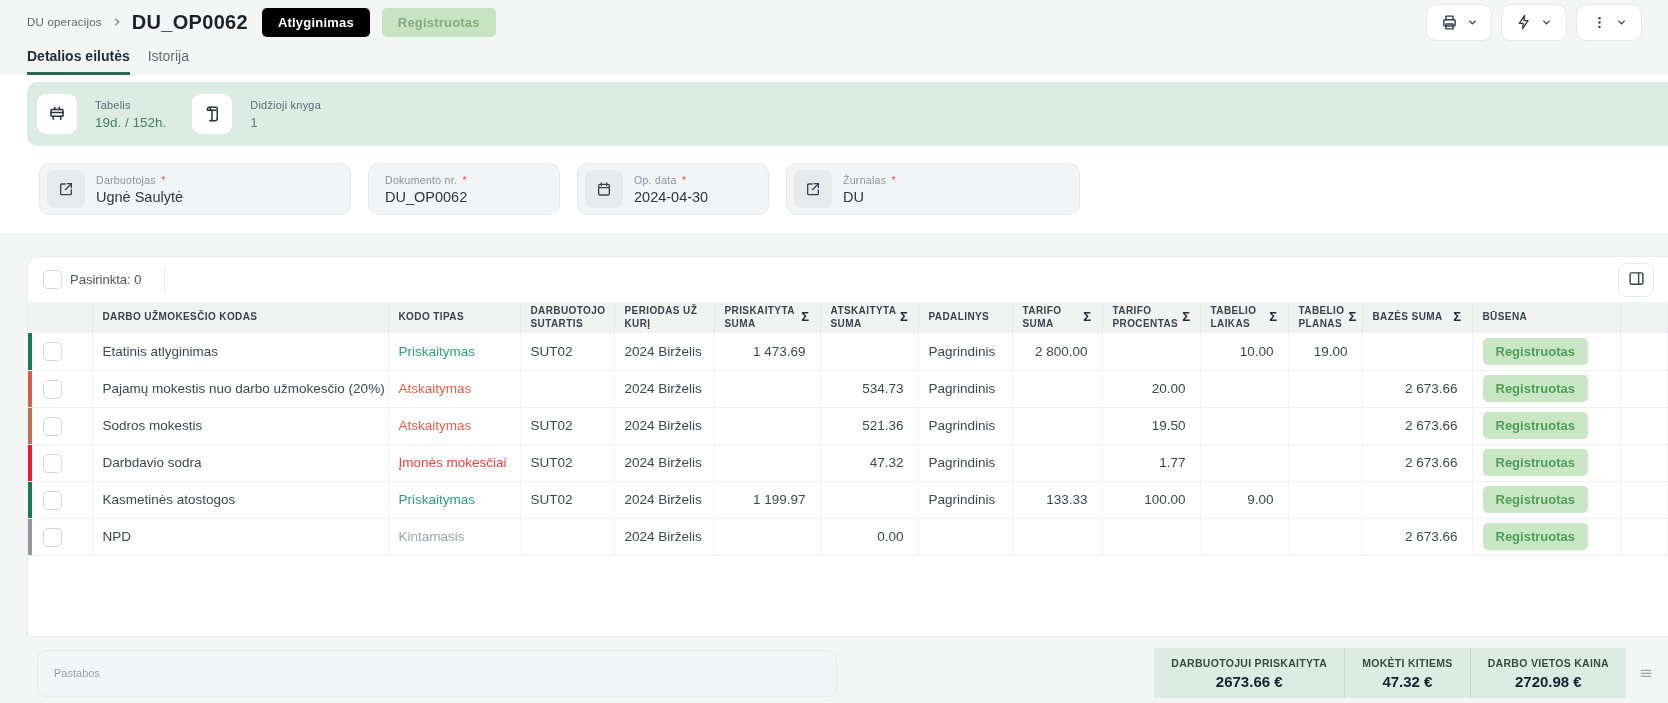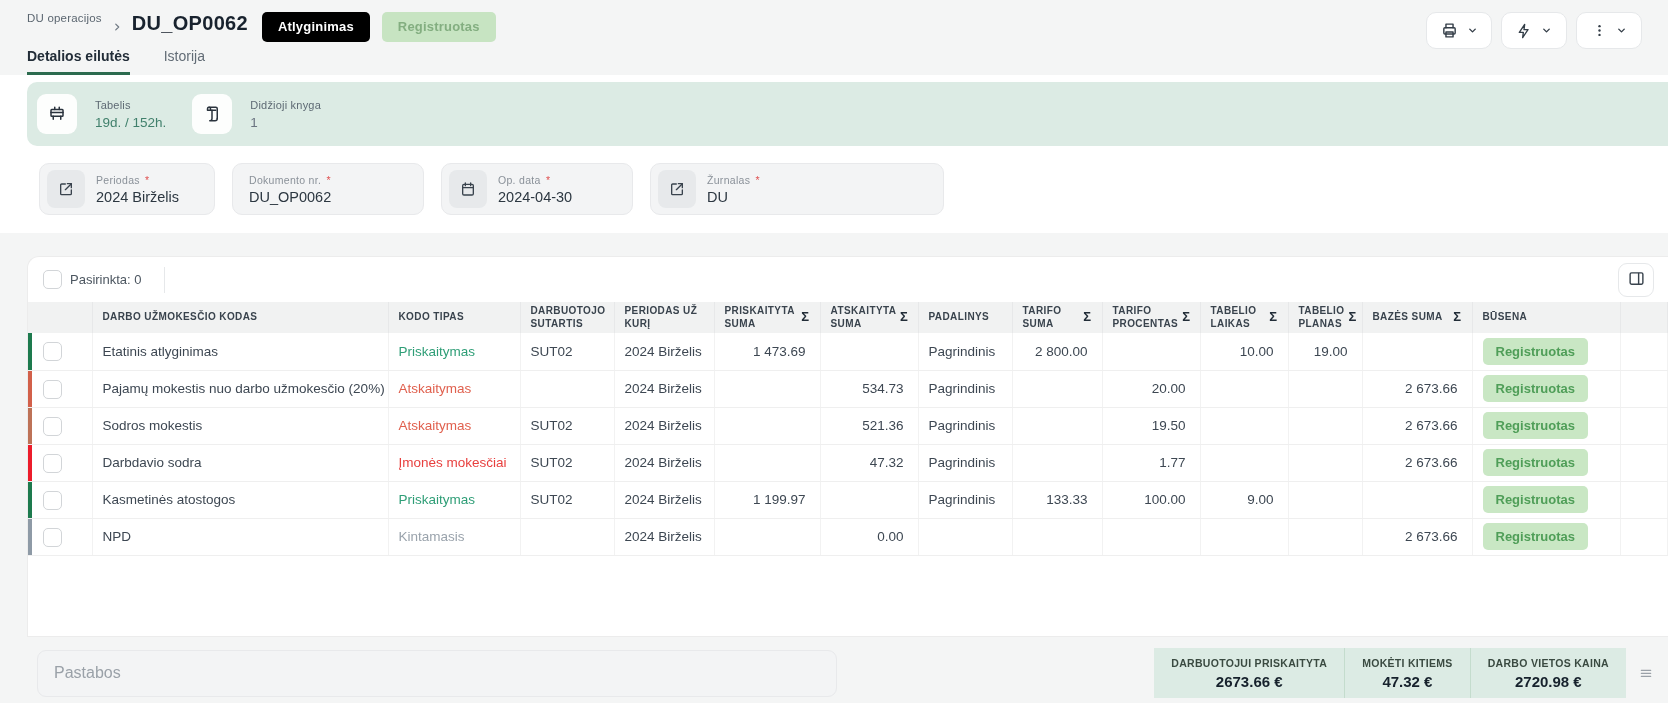--- a/index.html
+++ b/index.html
@@ -7,7 +7,7 @@
   body { font-family:"Liberation Sans", sans-serif; background:#f4f5f5; position:relative; color:#3d4752; }
 
   
-  .topbar { position:absolute; top:0; left:0; right:16px; height:42px; display:flex; padding:12px 10px 0 27px; }
+  .topbar { position:absolute; top:0; left:0; right:16px; height:42px; display:flex; align-items:center; padding:2px 10px 0 27px; }
   .crumb { font-size:11.5px; color:#5b6670; letter-spacing:.2px; }
   .crumb-sep { margin:0 10px; color:#707a84; font-size:11px; display:flex; align-items:center; }
   .page-title { font-size:20px; font-weight:bold; color:#18222e; letter-spacing:.3px; margin-right:14px; }

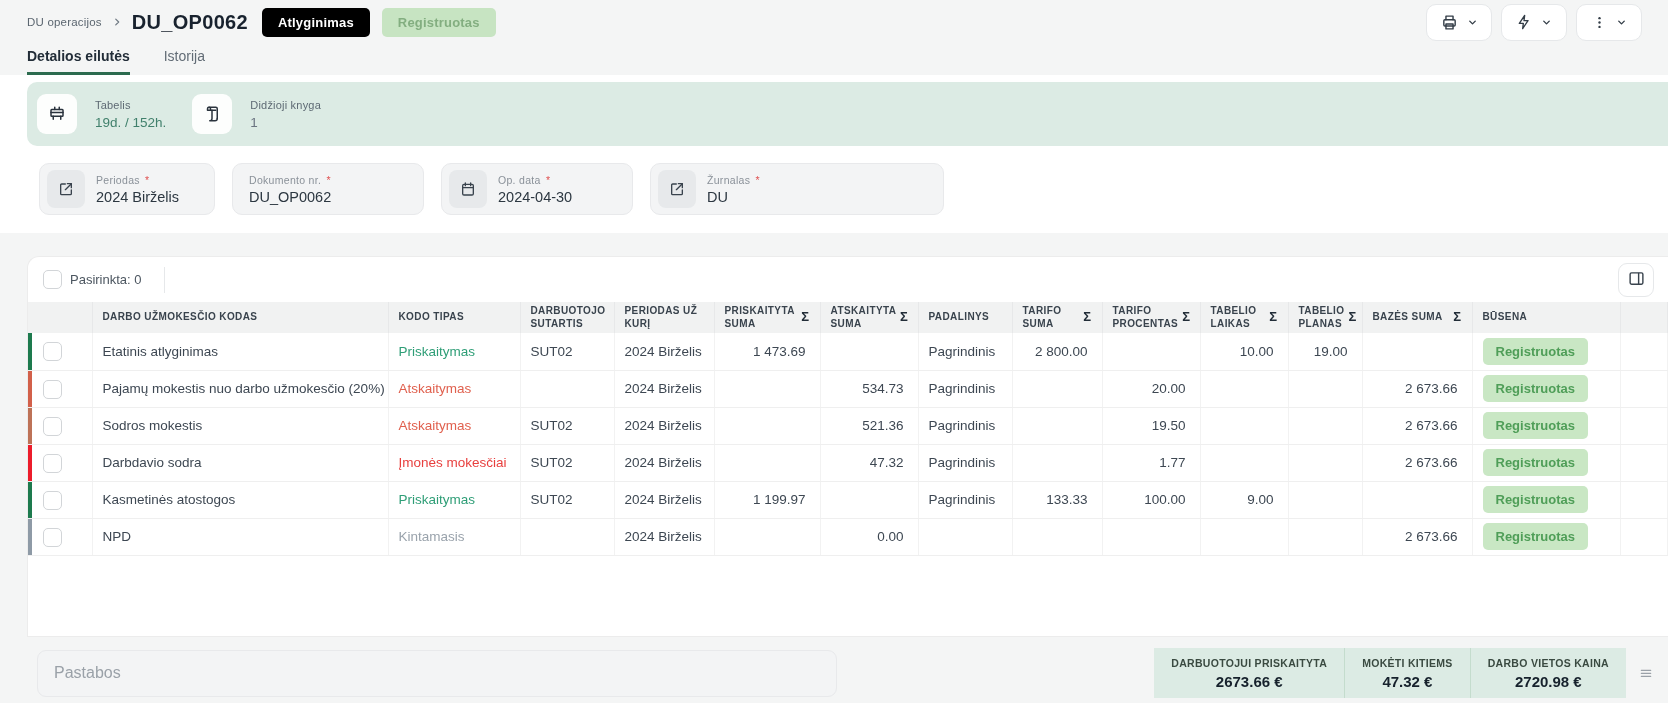--- a/index.html
+++ b/index.html
@@ -19,7 +19,7 @@
   .icon-btn svg { display:block; }
 
   
-  .tabs { position:absolute; top:42px; left:27px; right:0; height:33px; display:flex; gap:34px; }
+  .tabs { position:absolute; top:42px; left:27px; right:0; height:33px; display:flex; gap:18px; }
   .tab { font-size:14px; color:#626c76; padding-top:6px; }
   .tab.active { color:#222d38; font-weight:bold; border-bottom:3px solid #2c6b4f; }
 

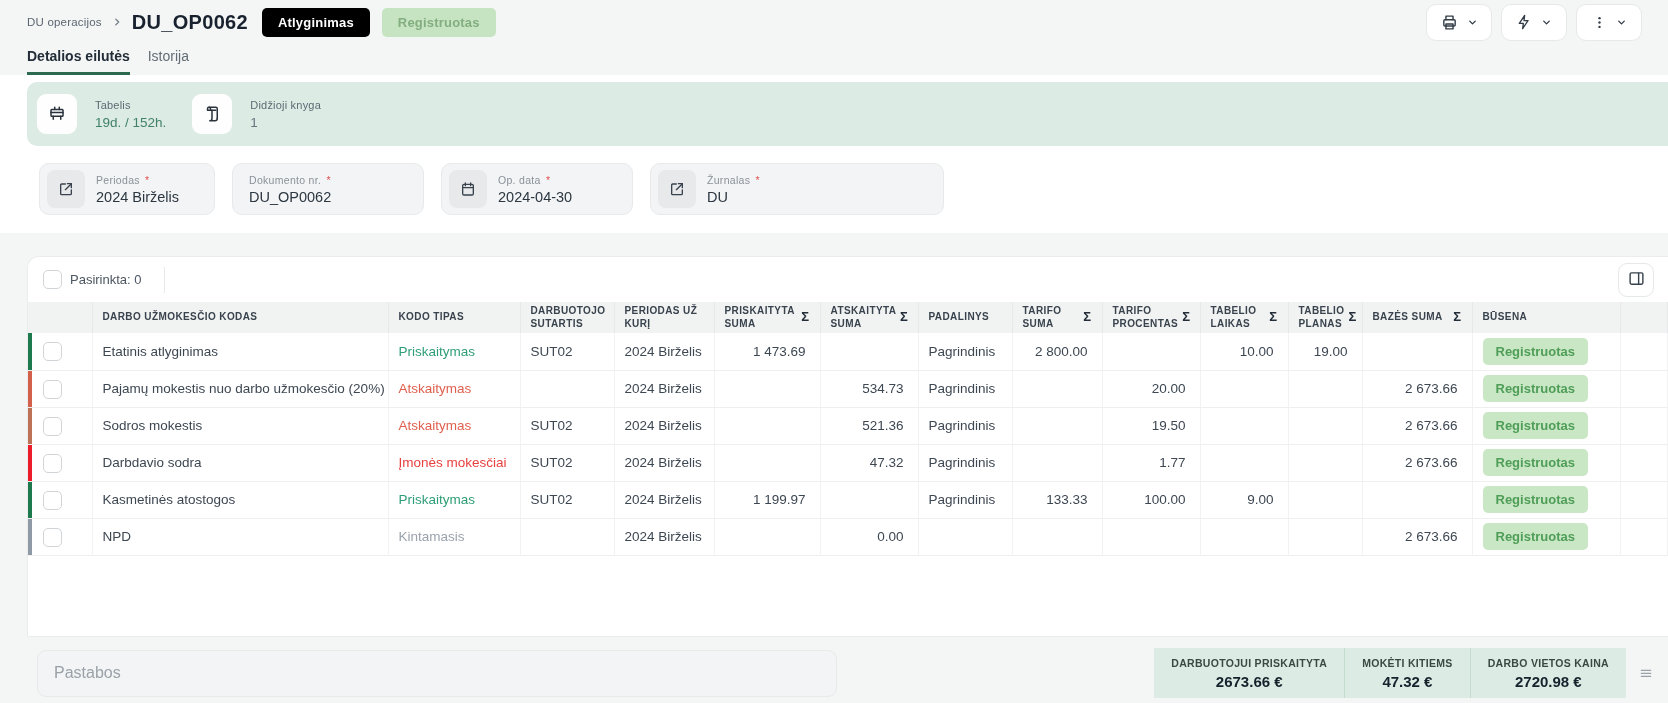--- a/index.html
+++ b/index.html
@@ -165,6 +165,19 @@
     </div>
   </div>
   <div class="fields">
+      <div class="field" style="width: 312px;">
+        <span class="fld-icon">
+          <svg width="16" height="16" viewBox="0 0 24 24" fill="none" stroke="currentColor" stroke-width="2" stroke-linecap="round" stroke-linejoin="round">
+            <path d="M14 4h6v6"></path>
+            <path d="M20 4l-9 9"></path>
+            <path d="M20 13.5V19a1.5 1.5 0 0 1-1.5 1.5h-13A1.5 1.5 0 0 1 4 19V6a1.5 1.5 0 0 1 1.5-1.5H11"></path>
+          </svg>
+        </span>
+        <div>
+          <div class="fld-label">Darbuotojas <span class="req">*</span></div>
+          <div class="fld-value">Ugnė Saulytė</div>
+        </div>
+      </div>
       <div class="field" style="width: 176px;">
         <span class="fld-icon">
           <svg width="16" height="16" viewBox="0 0 24 24" fill="none" stroke="currentColor" stroke-width="2" stroke-linecap="round" stroke-linejoin="round">

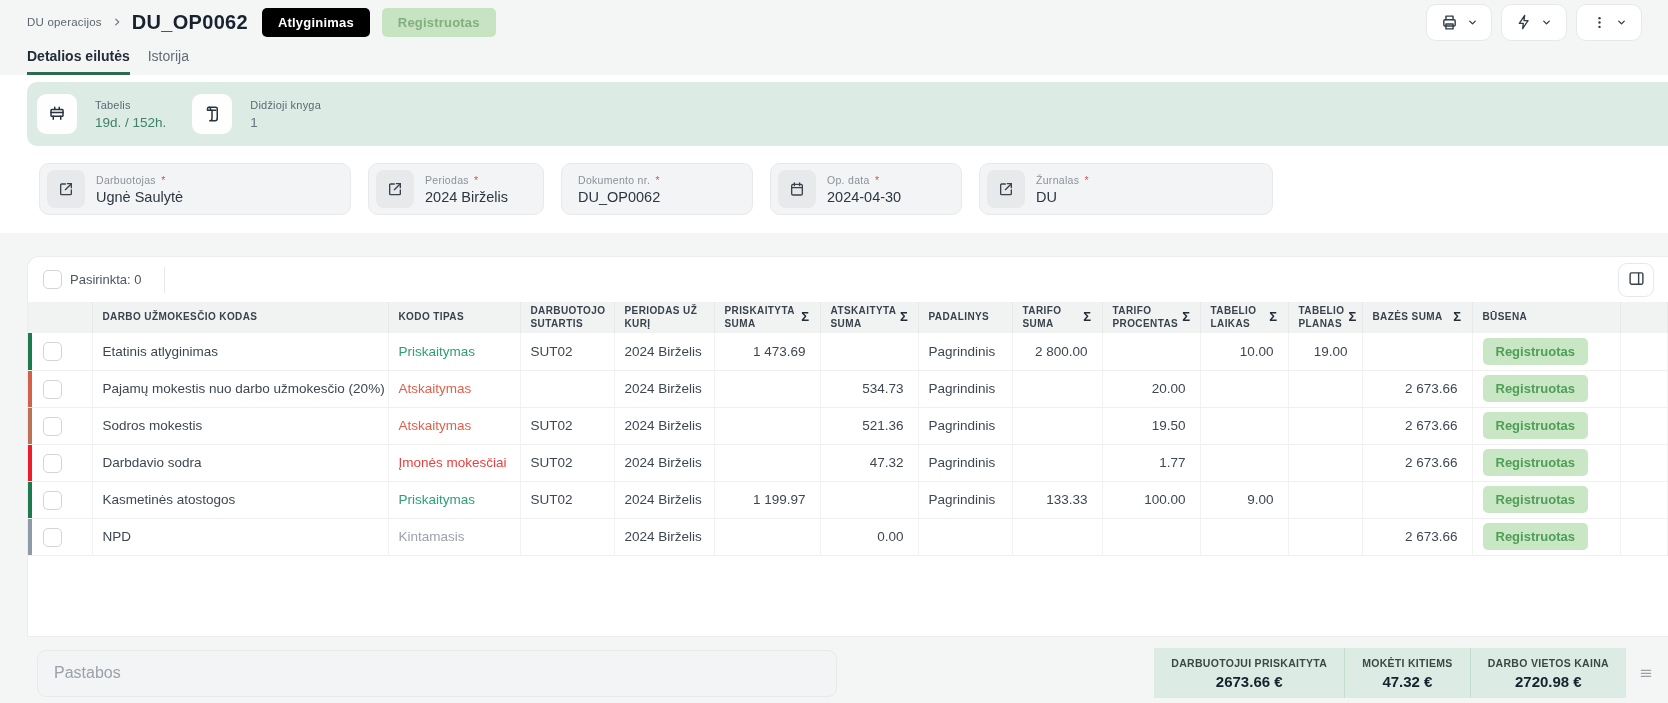--- a/index.html
+++ b/index.html
@@ -176,19 +176,6 @@
         <div>
           <div class="fld-label">Darbuotojas <span class="req">*</span></div>
           <div class="fld-value">Ugnė Saulytė</div>
-        </div>
-      </div>
-      <div class="field" style="width: 176px;">
-        <span class="fld-icon">
-          <svg width="16" height="16" viewBox="0 0 24 24" fill="none" stroke="currentColor" stroke-width="2" stroke-linecap="round" stroke-linejoin="round">
-            <path d="M14 4h6v6"></path>
-            <path d="M20 4l-9 9"></path>
-            <path d="M20 13.5V19a1.5 1.5 0 0 1-1.5 1.5h-13A1.5 1.5 0 0 1 4 19V6a1.5 1.5 0 0 1 1.5-1.5H11"></path>
-          </svg>
-        </span>
-        <div>
-          <div class="fld-label">Periodas <span class="req">*</span></div>
-          <div class="fld-value">2024 Birželis</div>
         </div>
       </div>
       <div class="field no-icon" style="width: 192px;">

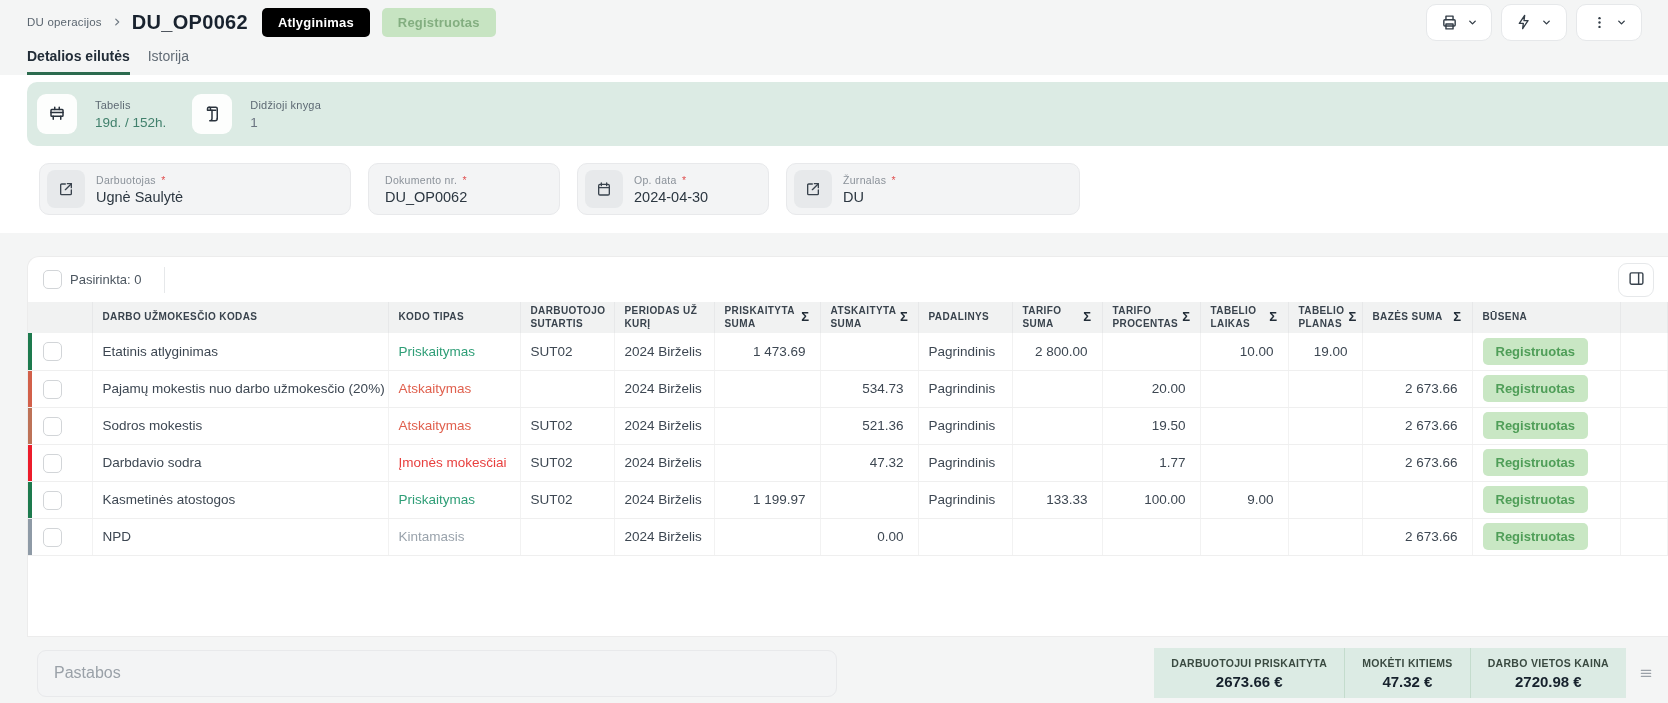--- a/index.html
+++ b/index.html
@@ -62,7 +62,7 @@
 
   
   .footer { position:absolute; top:648px; left:37px; right:14px; height:50px; display:flex; align-items:center; }
-  .notes { width:800px; height:47px; background:#f3f4f5; border:1px solid #e8e9eb; border-radius:9px; padding:0 16px; font-size:16px; color:#3d4752; font-family:"Liberation Sans",sans-serif; }
+  .notes { width:800px; height:47px; background:#f3f4f5; border:1px solid #e8e9eb; border-radius:9px; padding:0 16px; font-size:11px; color:#3d4752; font-family:"Liberation Sans",sans-serif; }
   .notes::placeholder { color:#9aa1a8; }
   .summary { margin-left:auto; display:flex; background:#dcebe4; height:50px; }
   .sum-item { padding:8px 17px; display:flex; flex-direction:column; align-items:center; justify-content:center; border-left:1px solid #c4dccd; }

